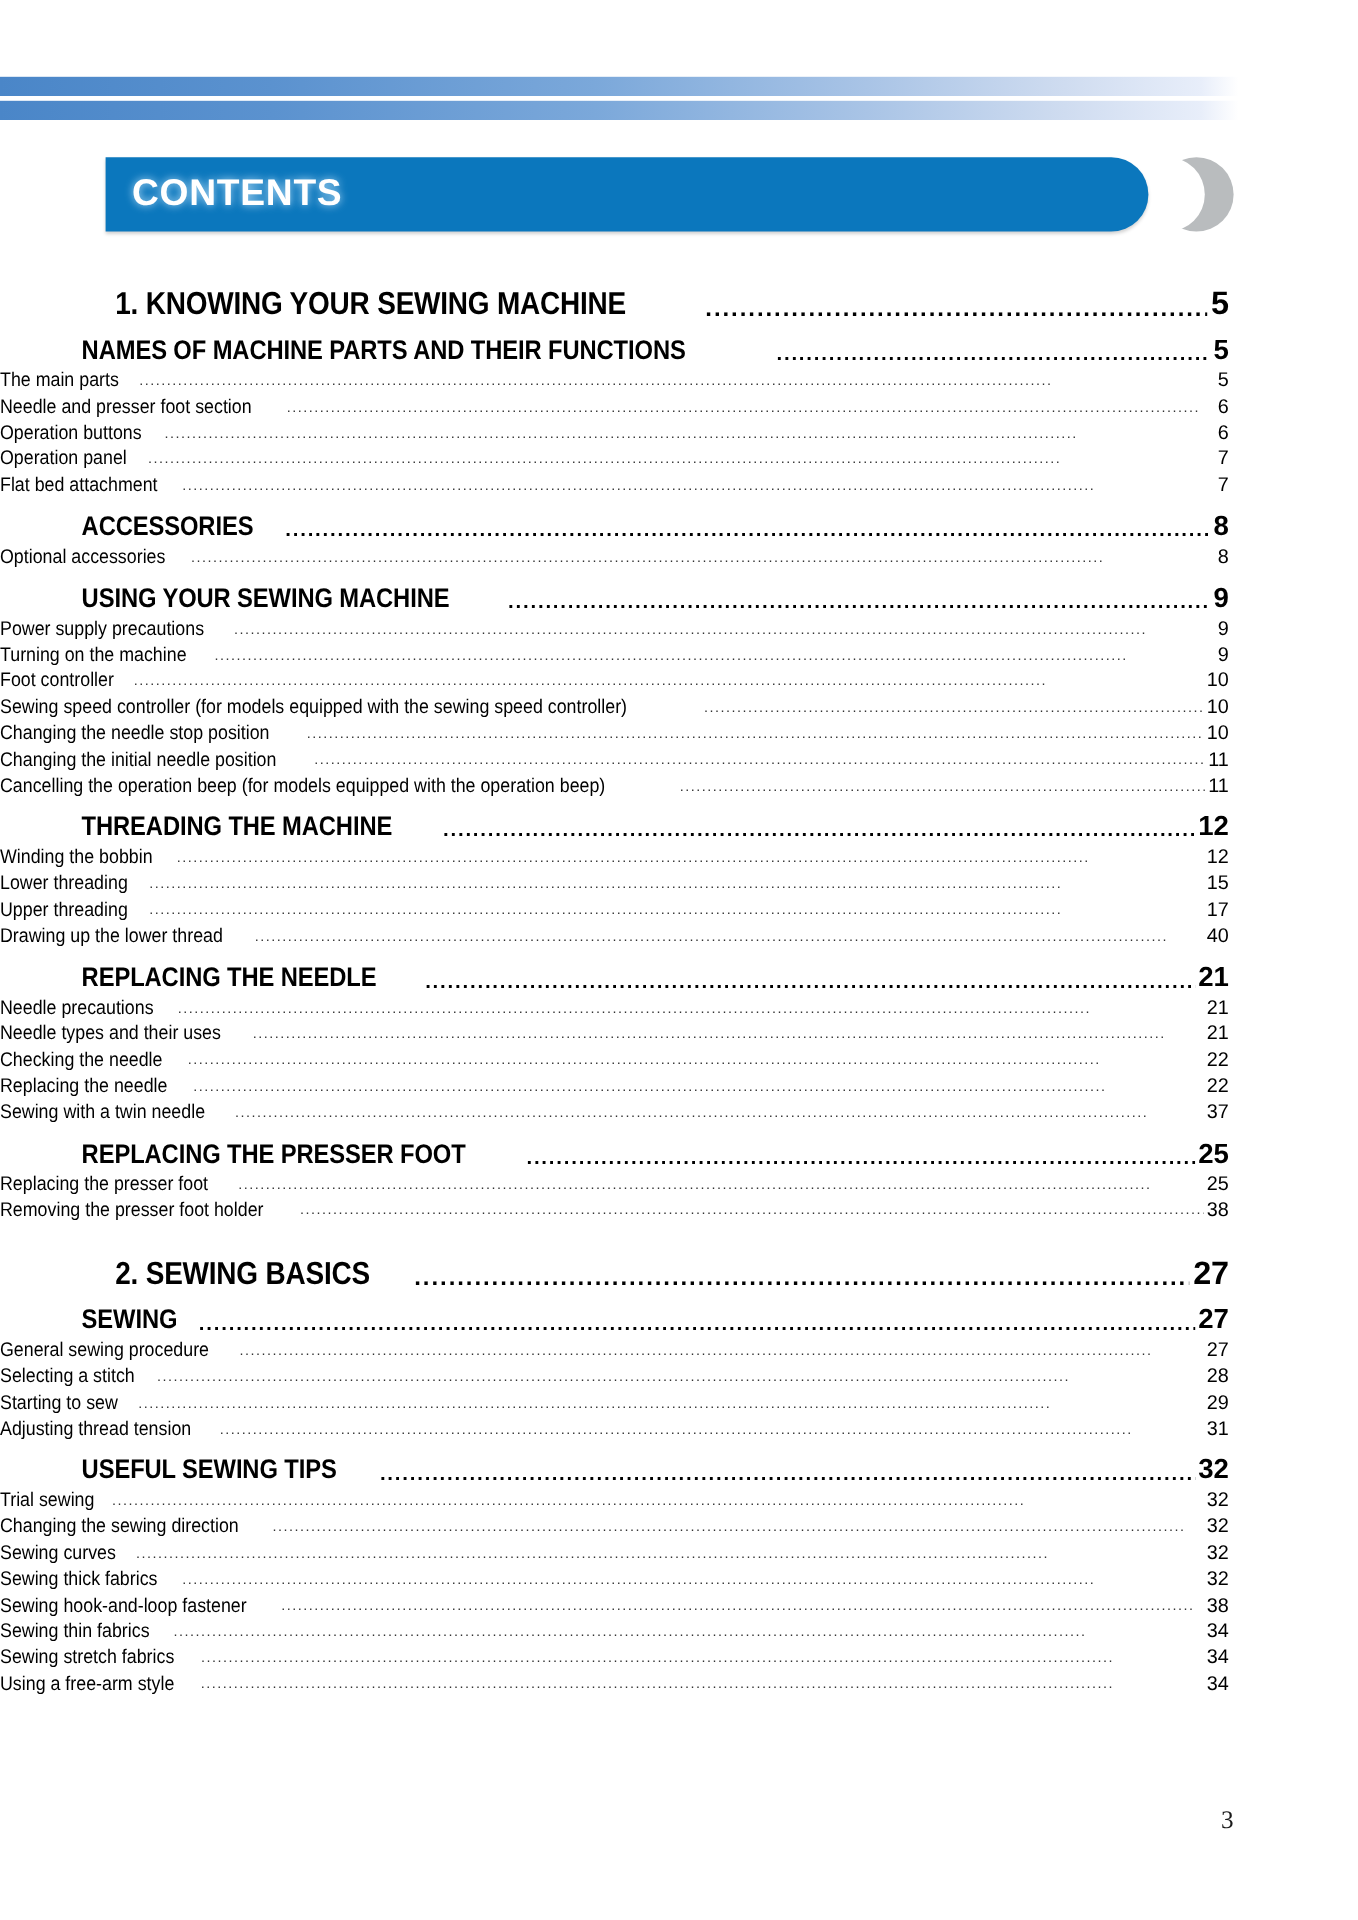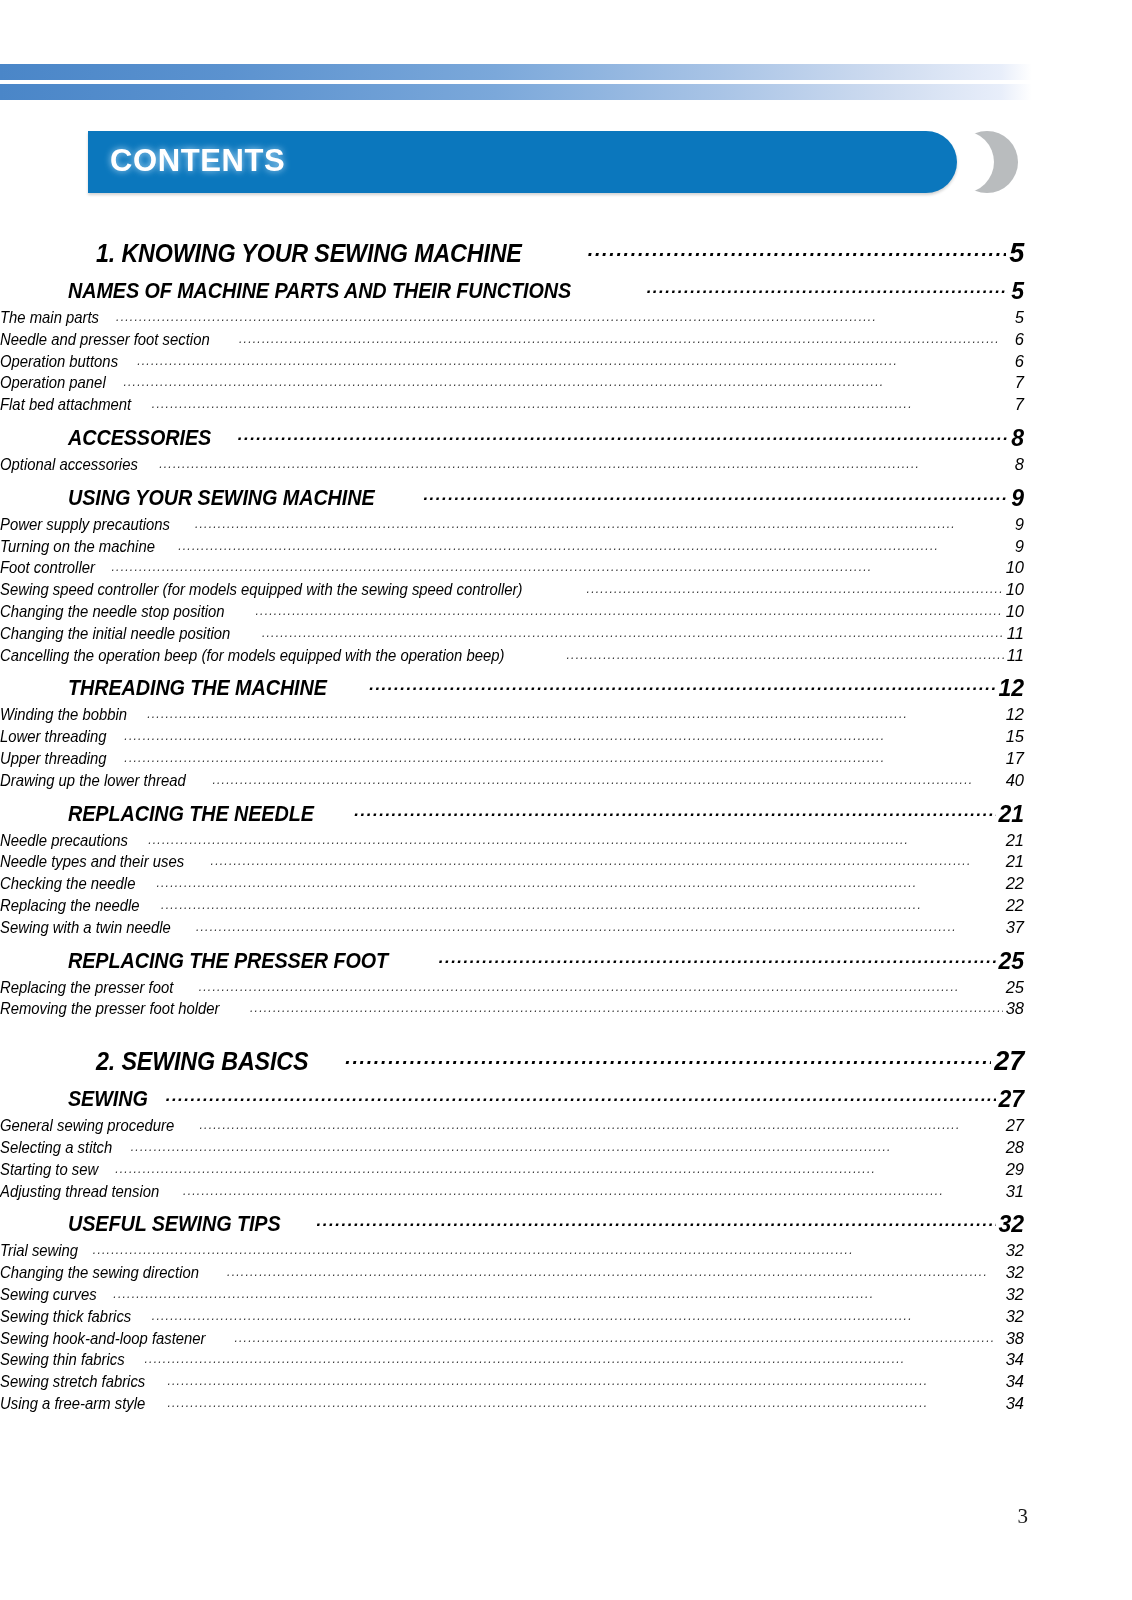--- a/index.html
+++ b/index.html
@@ -49,6 +49,7 @@
     top: 131px;
     width: 930px;
     height: 62px;
+    padding-left: 10px;
   }
   .banner-circle-gray {
     position: absolute;

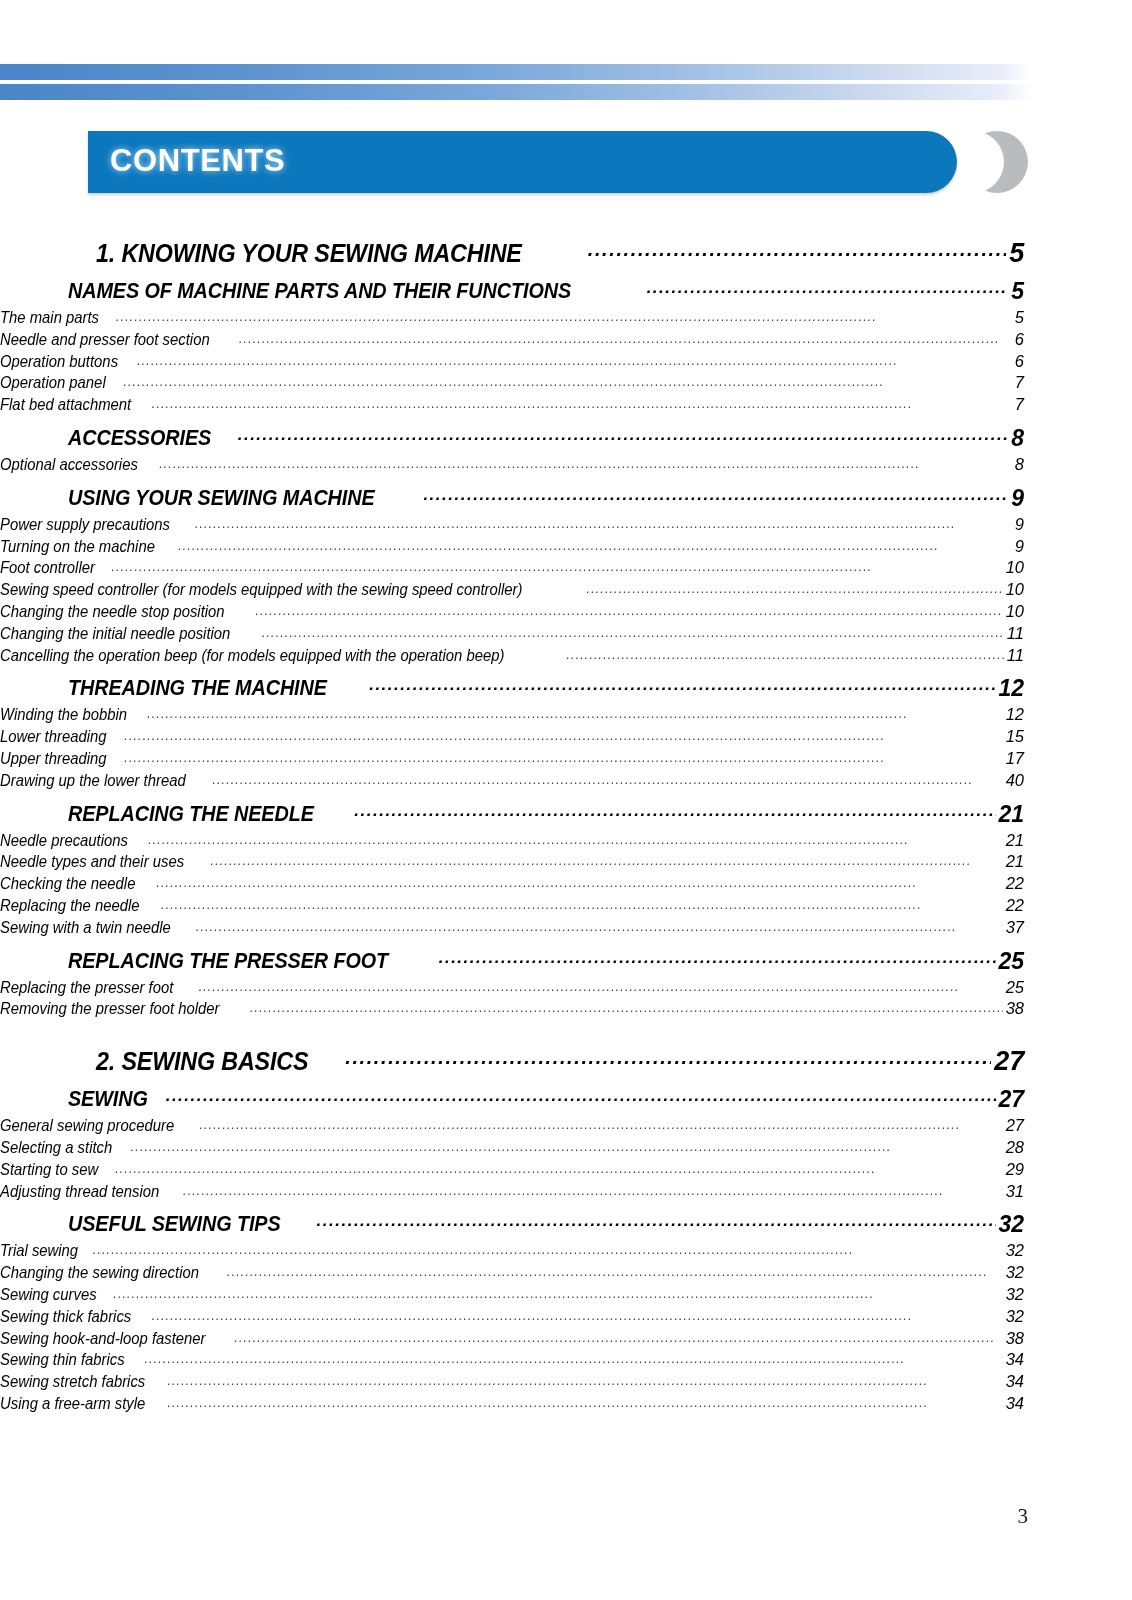--- a/index.html
+++ b/index.html
@@ -100,10 +100,9 @@
   }
   .toc-row {
     display: flex;
-    align-items: flex-start;
+    align-items: flex-end;
     width: 100%;
     box-sizing: border-box;
-    font-style: italic;
   }
   .toc-label {
     white-space: nowrap;

